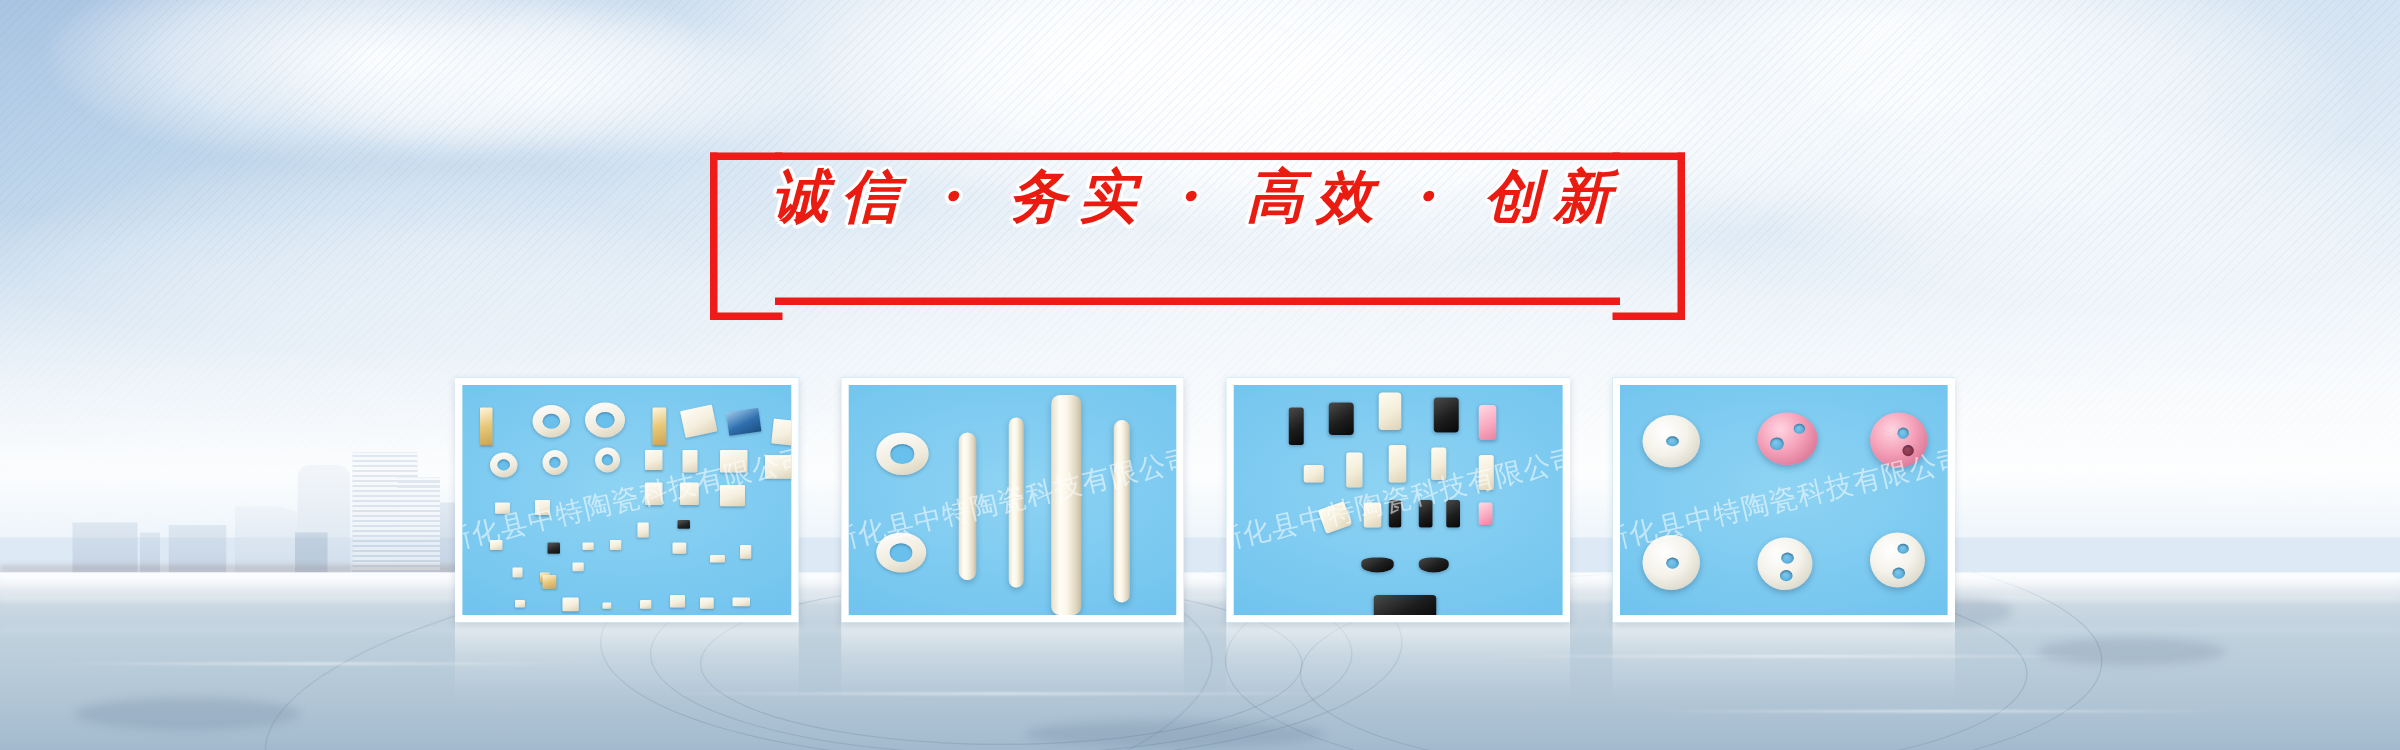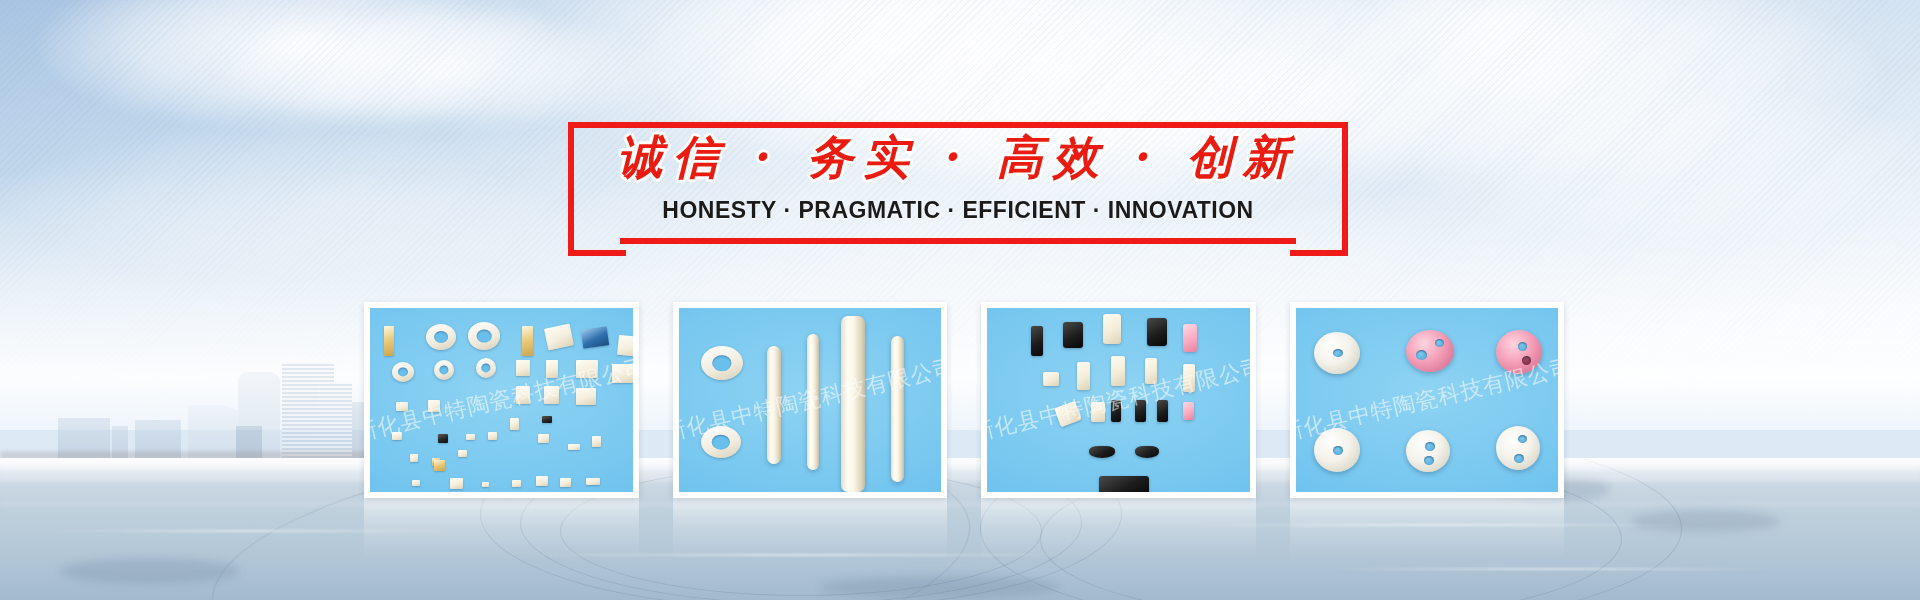--- a/index.html
+++ b/index.html
@@ -373,7 +373,6 @@
     <div class="bracket-fill-top"></div>
     <div class="bracket-fill-bot"></div>
     <div class="slogan-cn">诚信 · 务实 · 高效 · 创新</div>
-    <div class="slogan-en">HONESTY · PRAGMATIC · EFFICIENT · INNOVATION</div>
   </div>
 
   <div class="right-copy">

